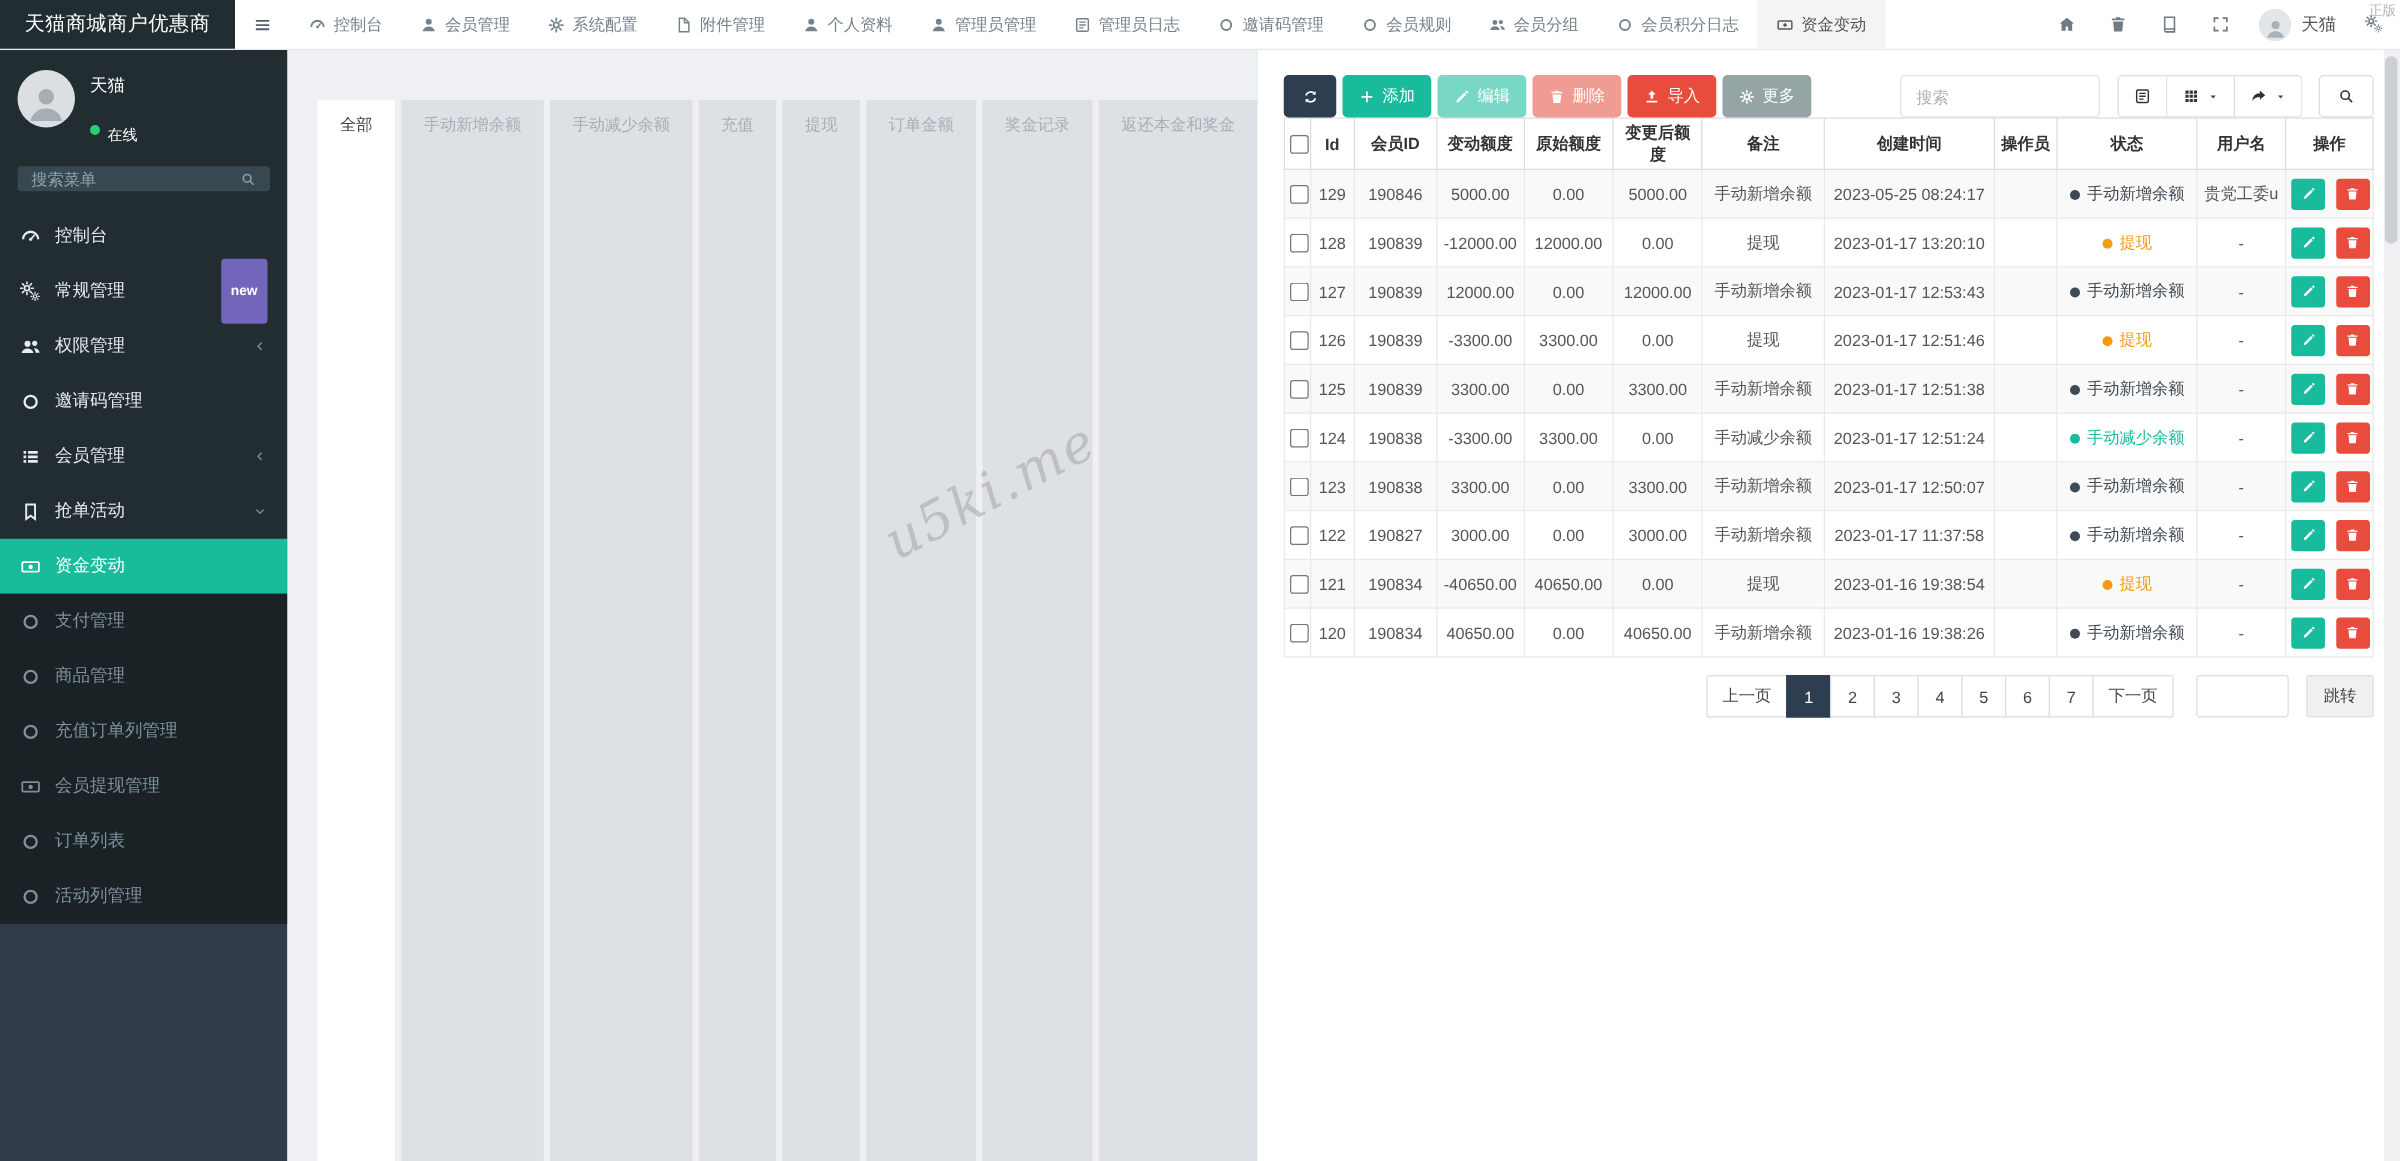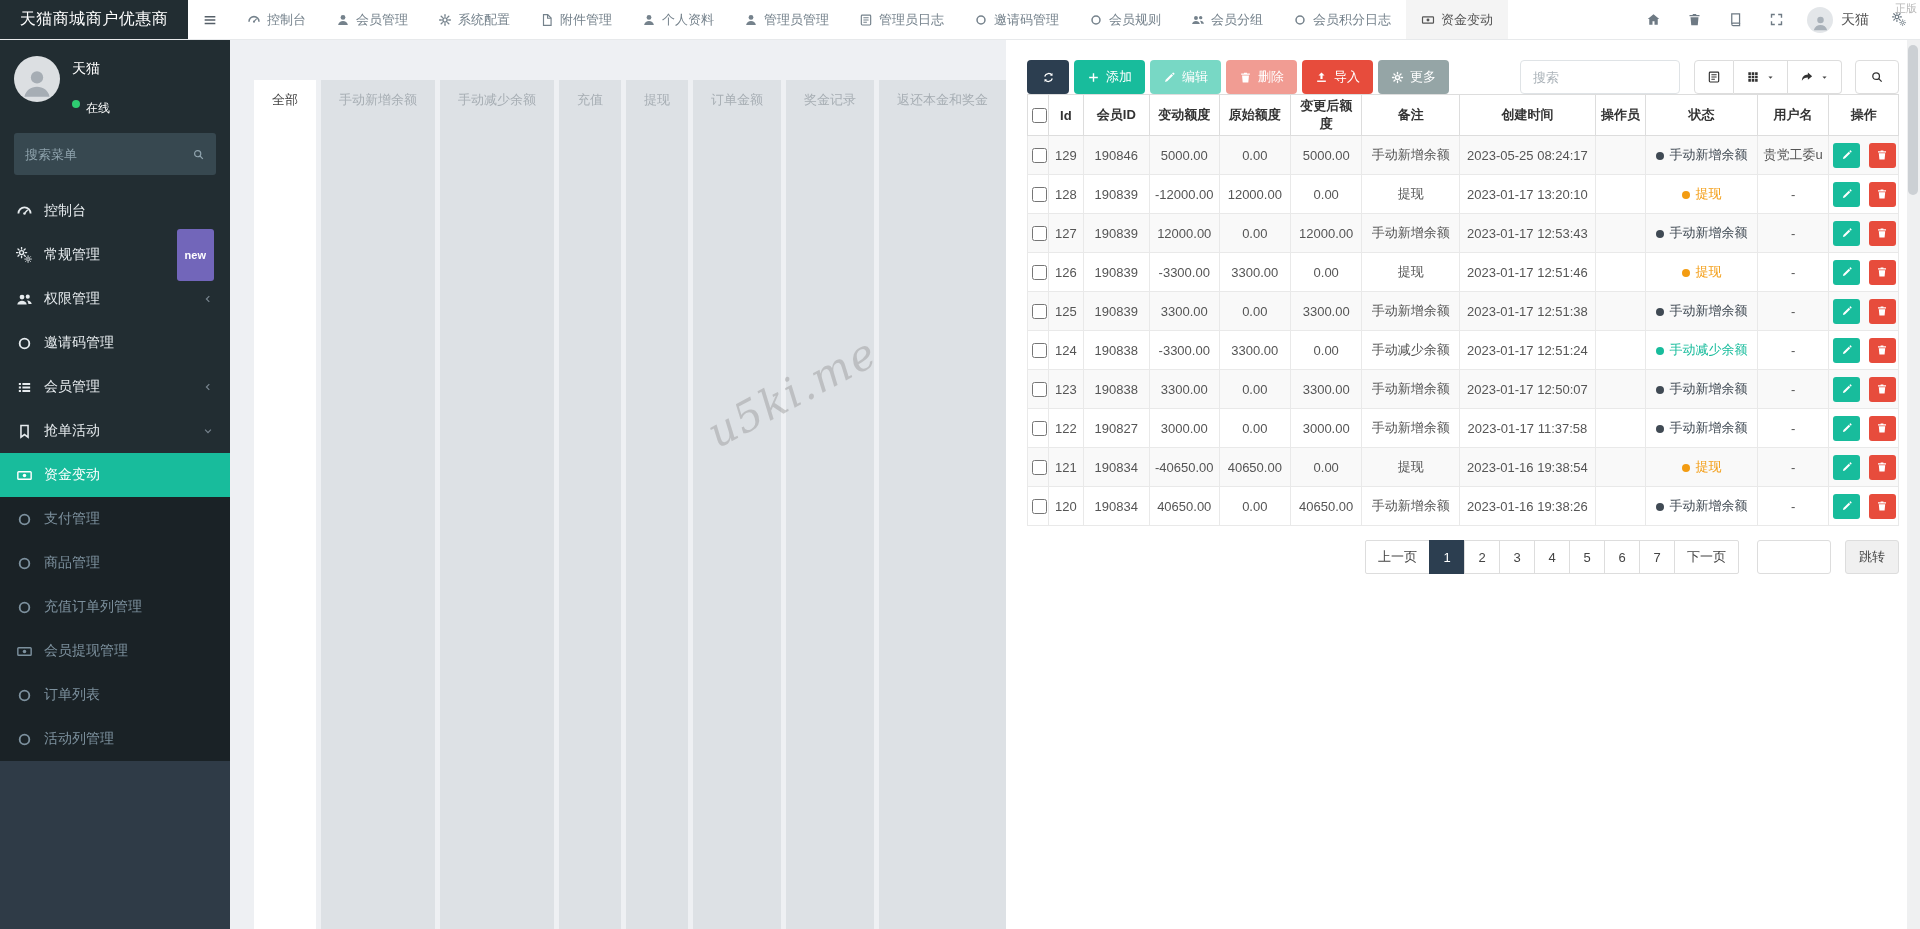--- a/index.html
+++ b/index.html
@@ -35,7 +35,7 @@
   .up-name{color:#fff;font-size:14px;margin-top:4px}
   .up-status{color:#ffffff;font-size:12px;margin-top:22px;display:flex;align-items:flex-start;gap:6px}
   .up-dot{width:8px;height:8px;border-radius:50%;background:#2ecc71;flex:none}
-  .sb-search{margin:8px 14px 14px;background:#374850;border-radius:3px;display:flex;align-items:center;height:42px;padding:0 11px}
+  .sb-search{margin:8px 14px 14px;background:#374850;border-radius:3px;display:flex;align-items:center;height:20px;padding:0 11px}
   .sb-search input{flex:1;background:transparent;border:none;outline:none;color:#cfd8dc;font-size:13px;min-width:0}
   .sb-search input::placeholder{color:#8fa3ad}
   .sb-search .ic{width:13px;height:13px;color:#90a4ae;flex:none}

